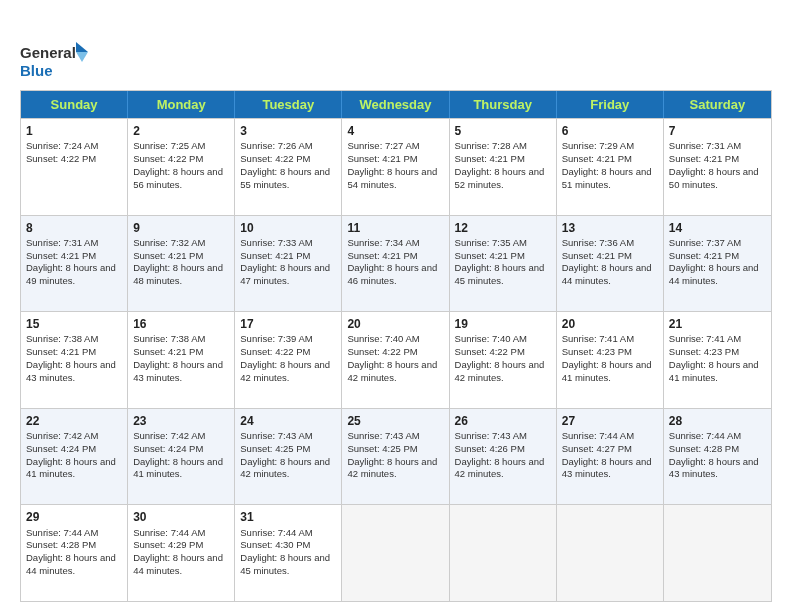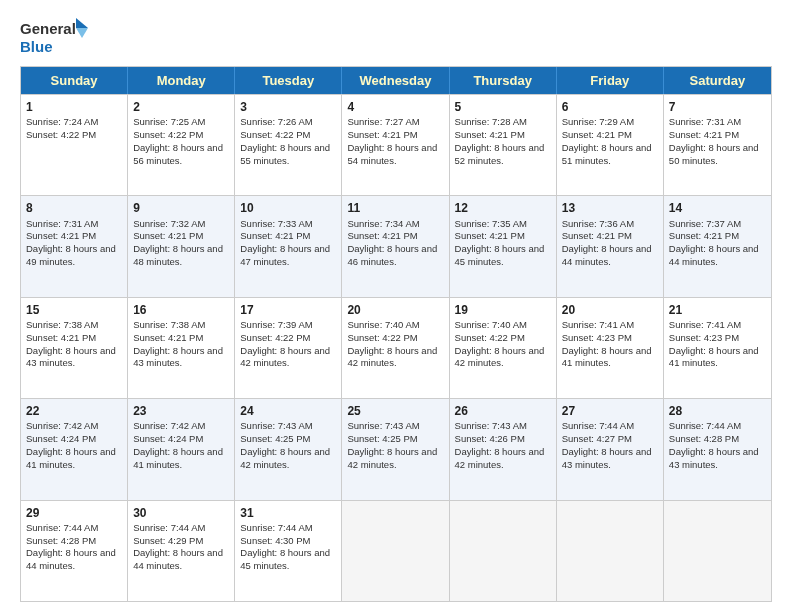--- a/index.html
+++ b/index.html
@@ -23,6 +23,7 @@
       justify-content: space-between;
       align-items: flex-start;
       margin-bottom: 6px;
+      margin-top: 24px;
     }
     .logo {
       display: flex;

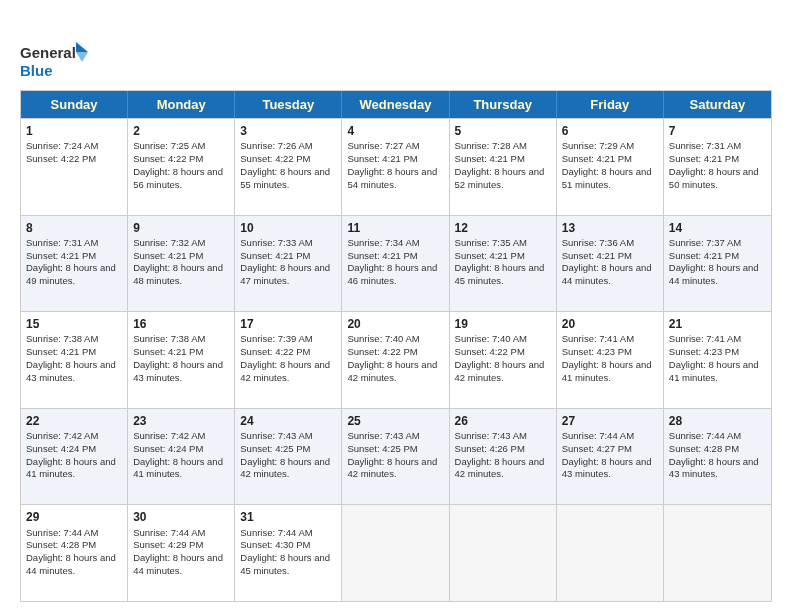--- a/index.html
+++ b/index.html
@@ -55,7 +55,7 @@
       background: #1a6eb5;
     }
     .cal-header-cell {
-      color: #fef9c3;
+      color: #bef264;
       font-size: 13px;
       font-weight: bold;
       text-align: center;

